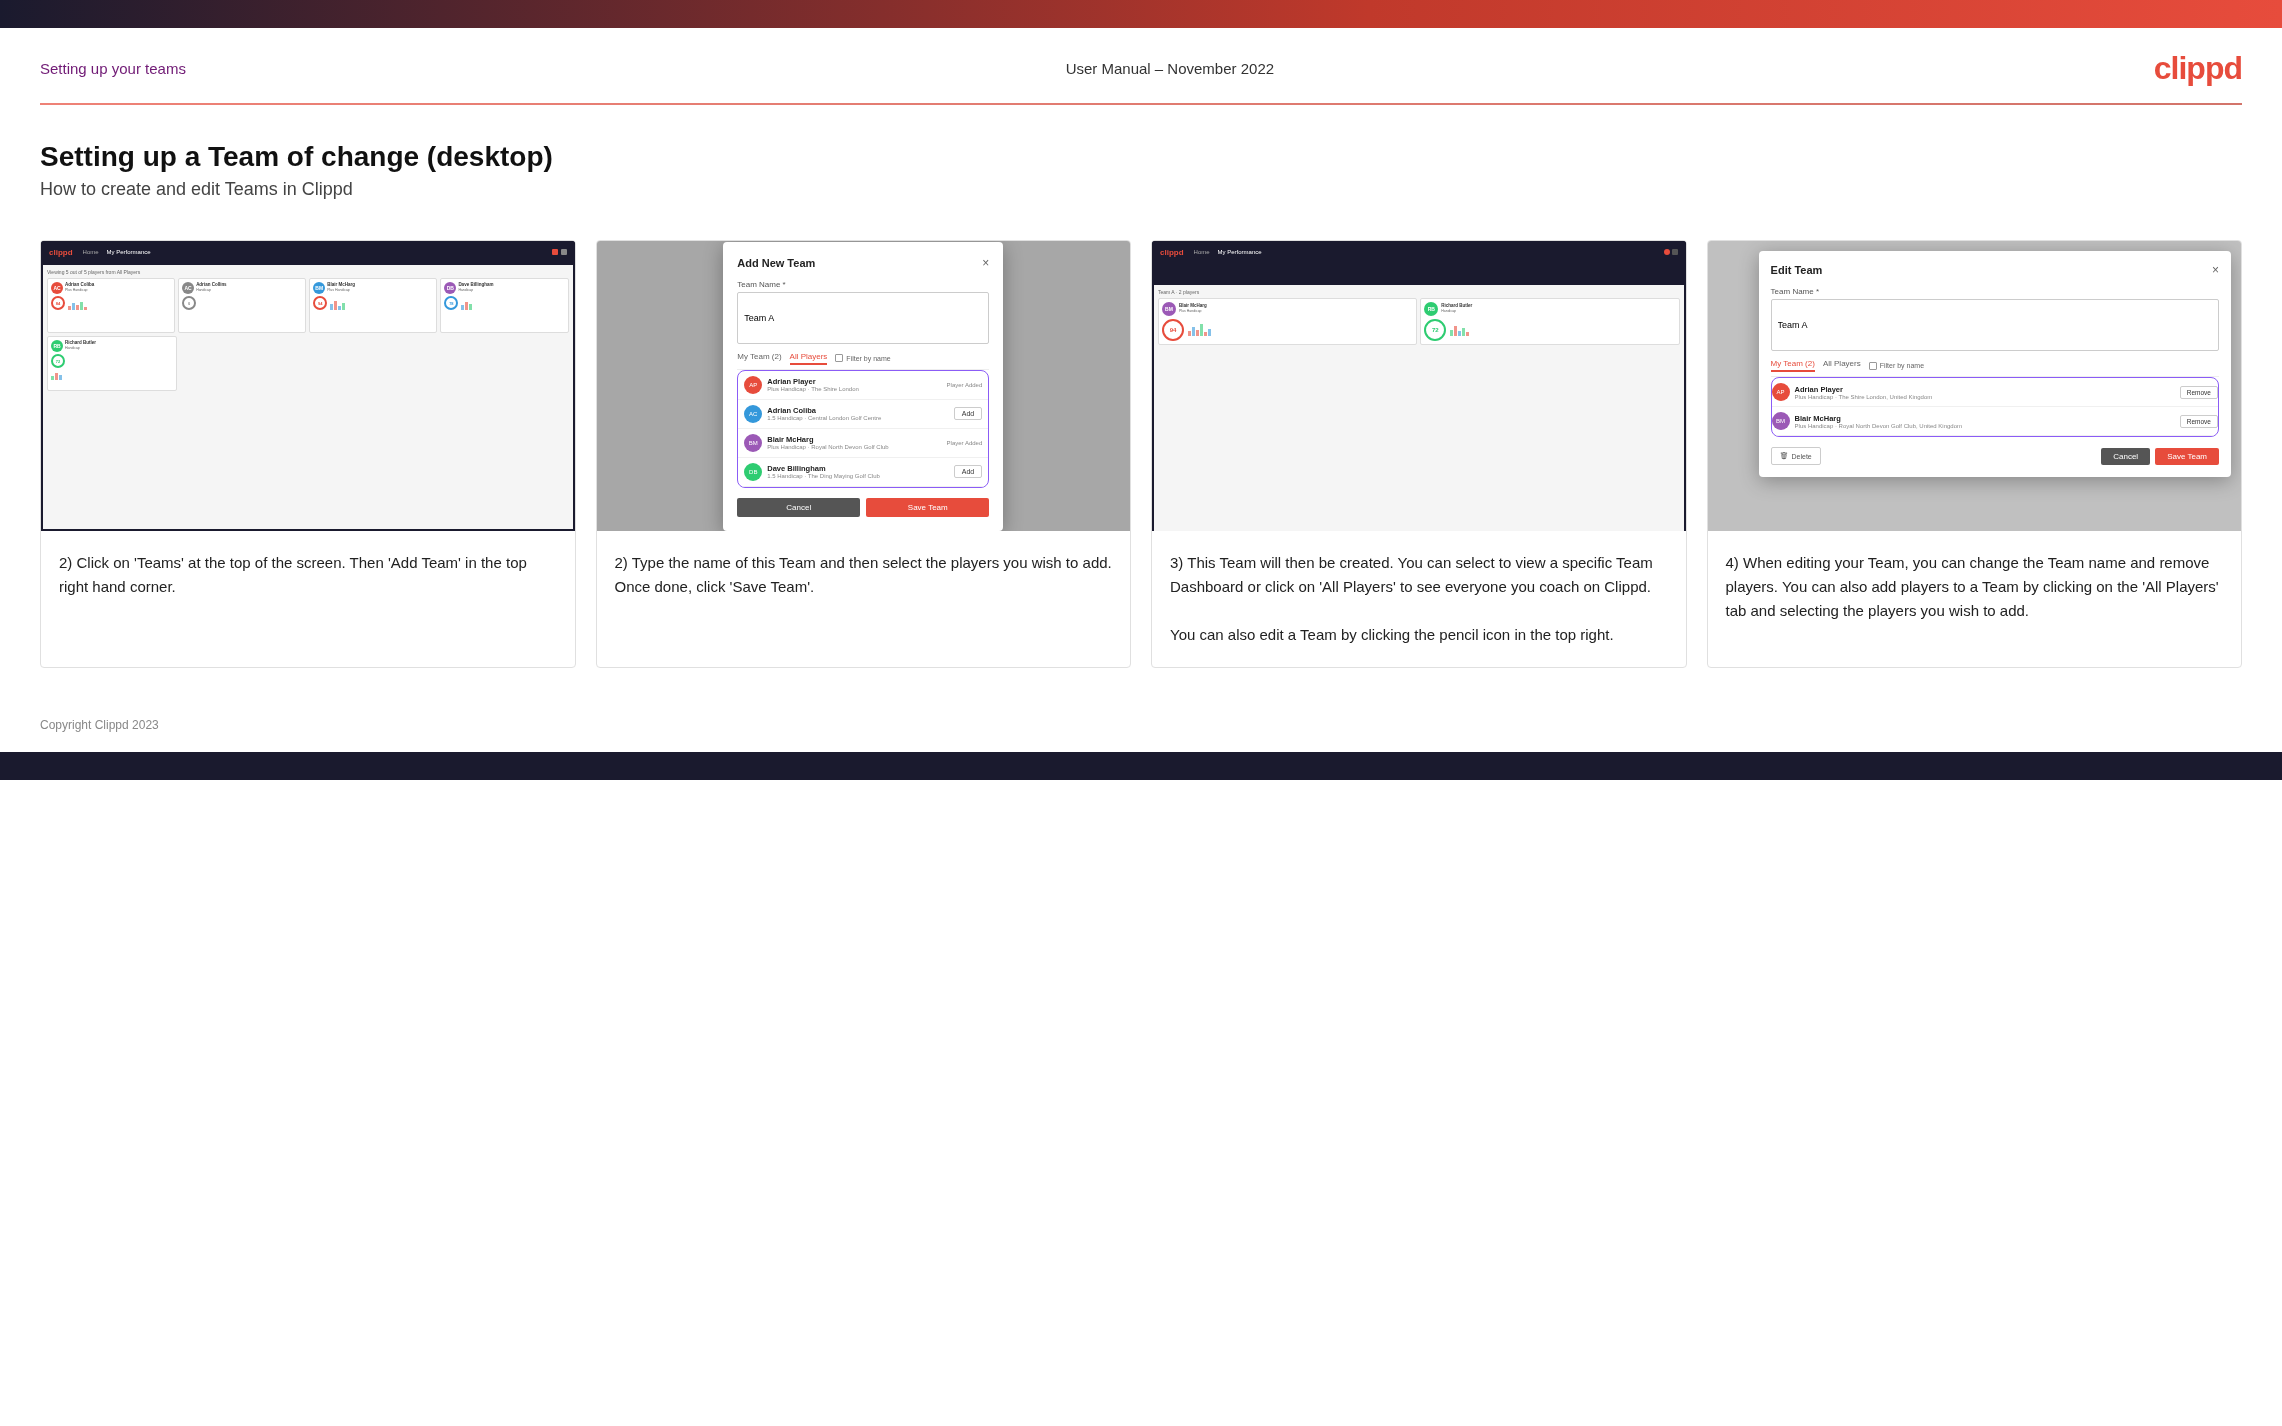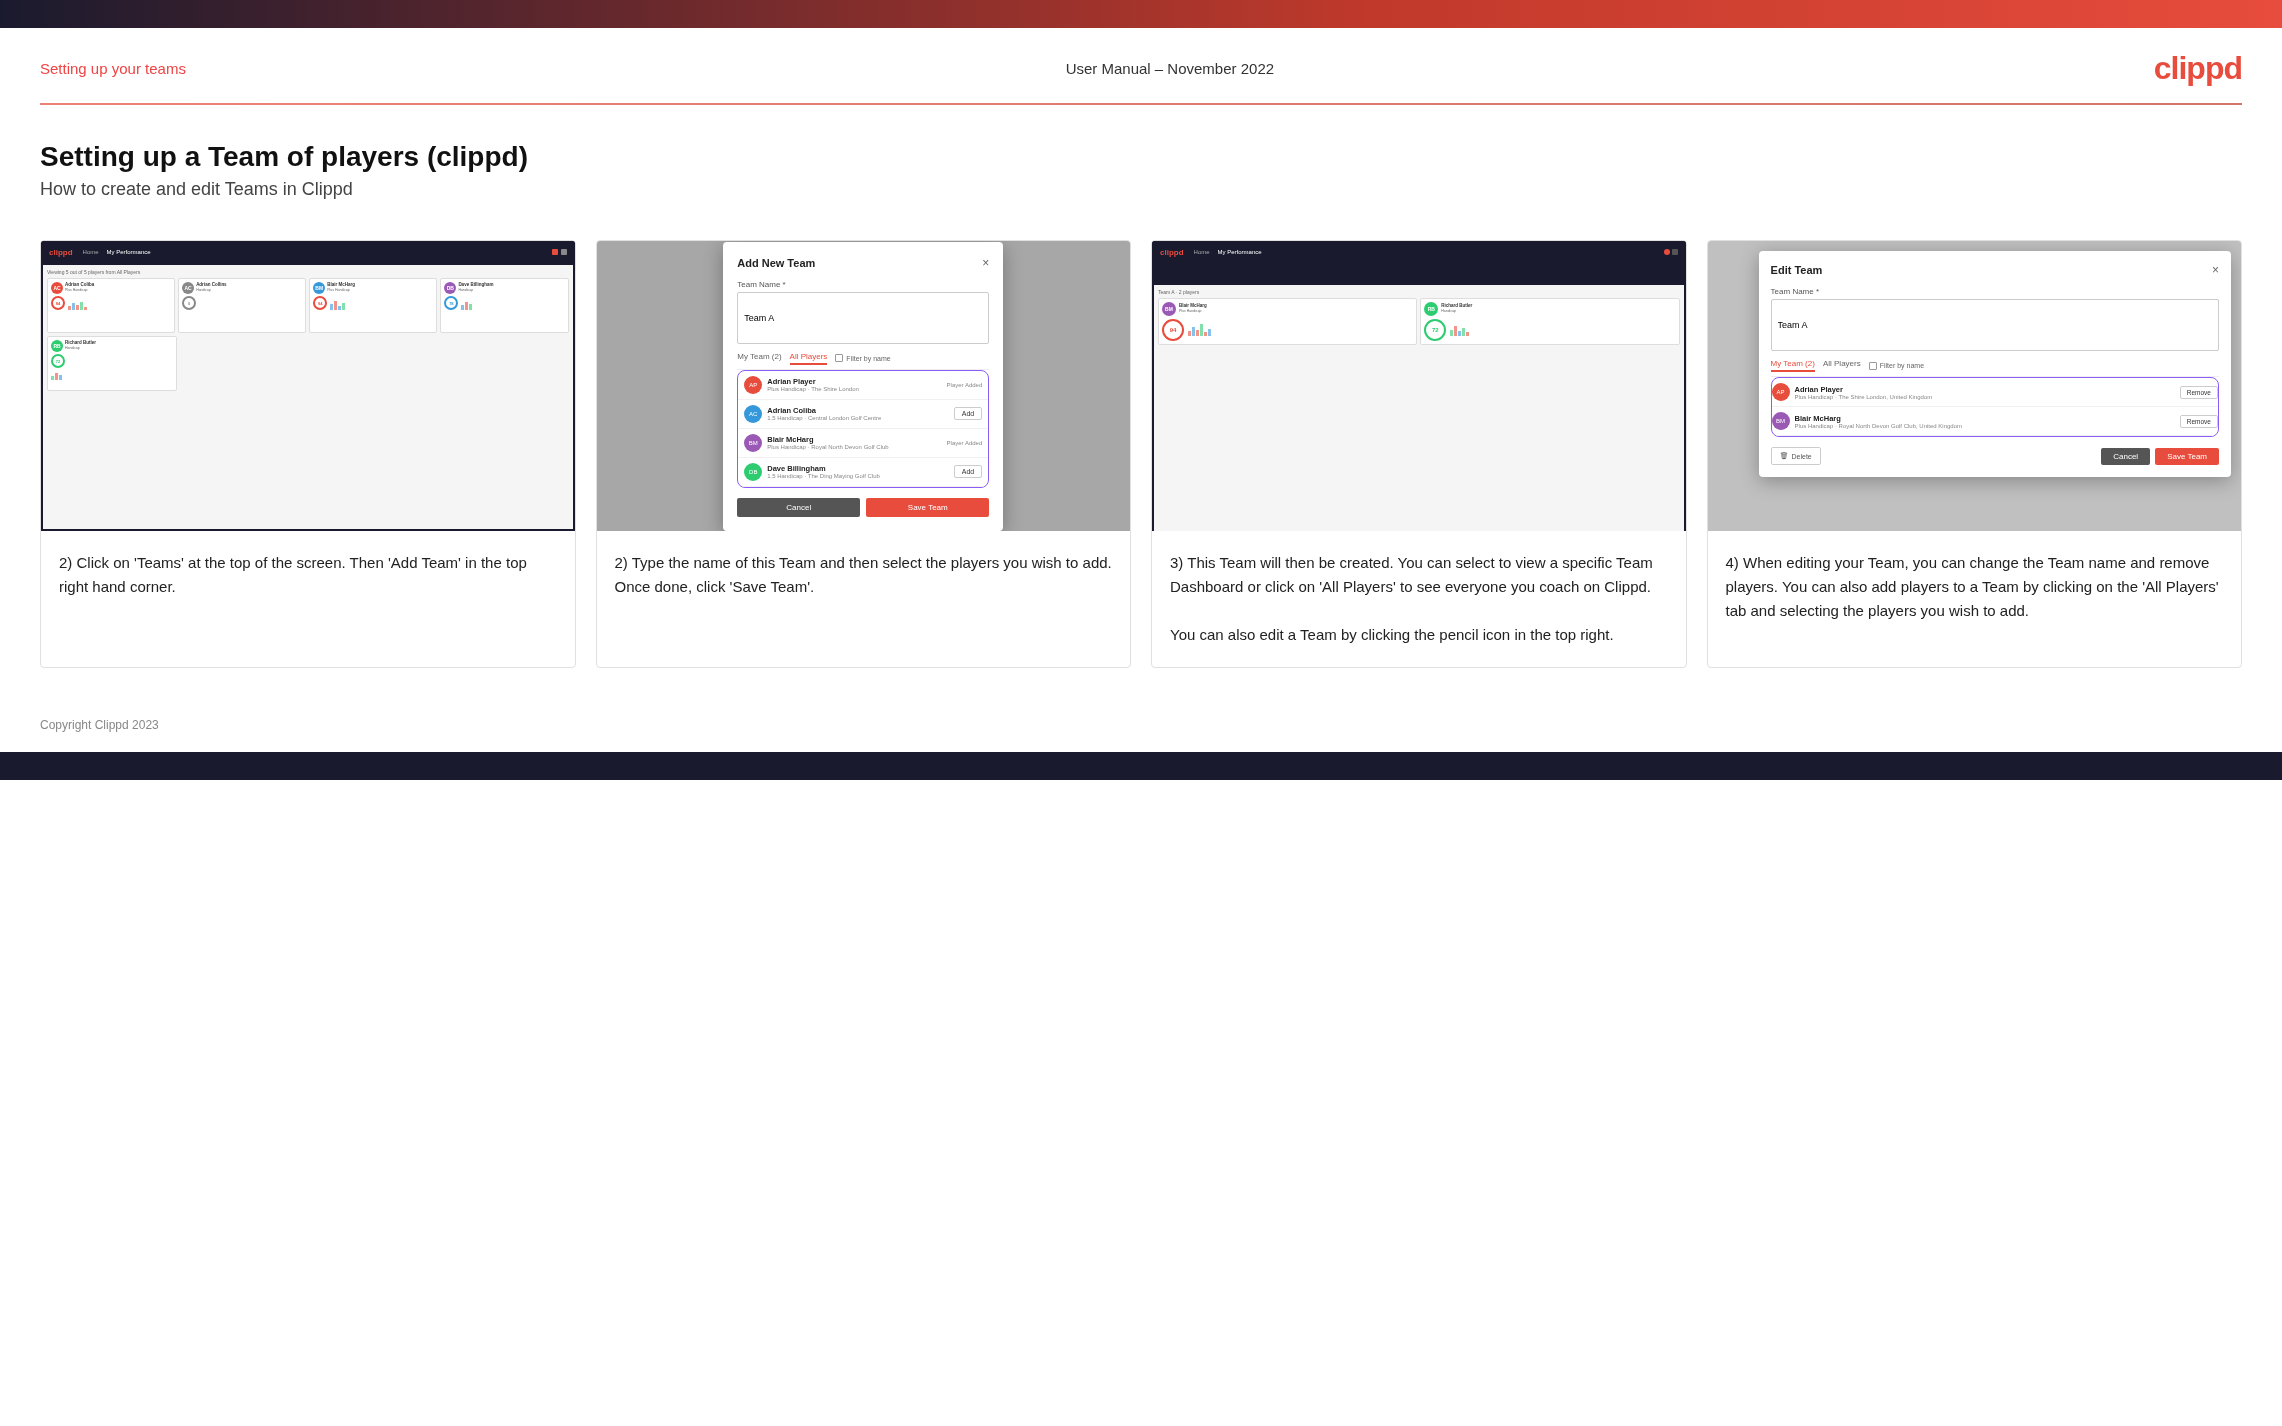--- a/index.html
+++ b/index.html
@@ -26,7 +26,7 @@
     }
     .header-left {
       font-size: 15px;
-      color: #ef4444;
+      color: #701a75;
     }
     .header-center {
       font-size: 15px;

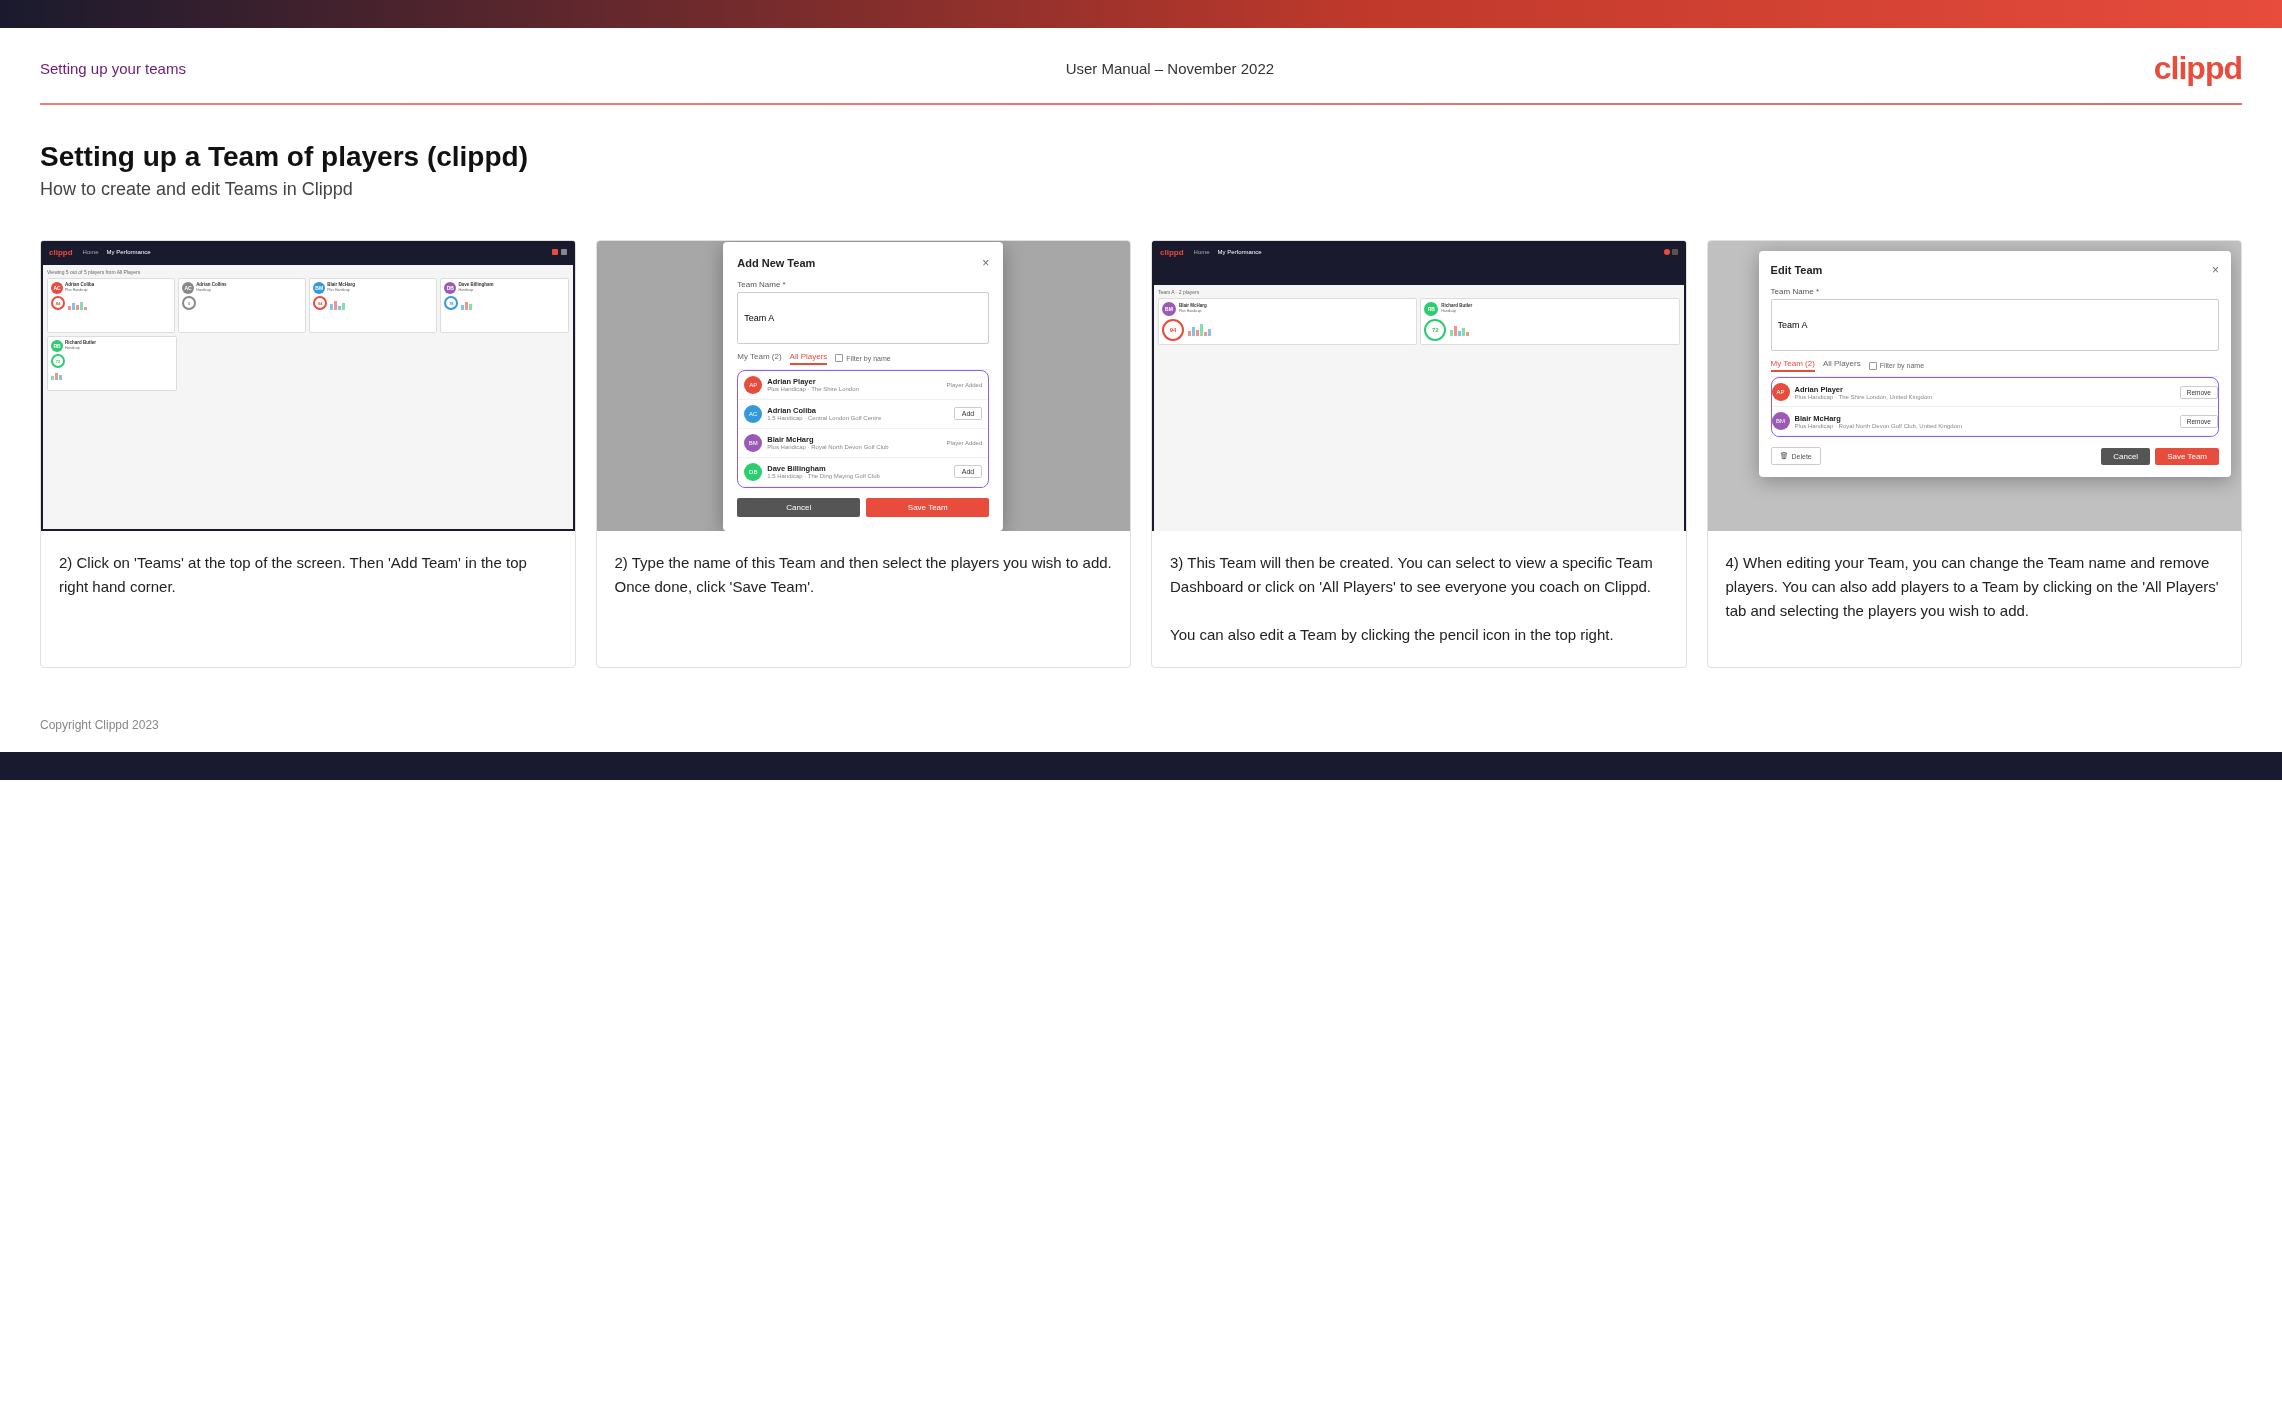--- a/index.html
+++ b/index.html
@@ -479,7 +479,7 @@
 <div class="divider"></div>
 
 <div class="page-title-section">
-  <h1>Setting up a Team of players (clippd)</h1>
+  <h1>Setting up a Team of change (desktop)</h1>
   <h2>How to create and edit Teams in Clippd</h2>
 </div>
 

